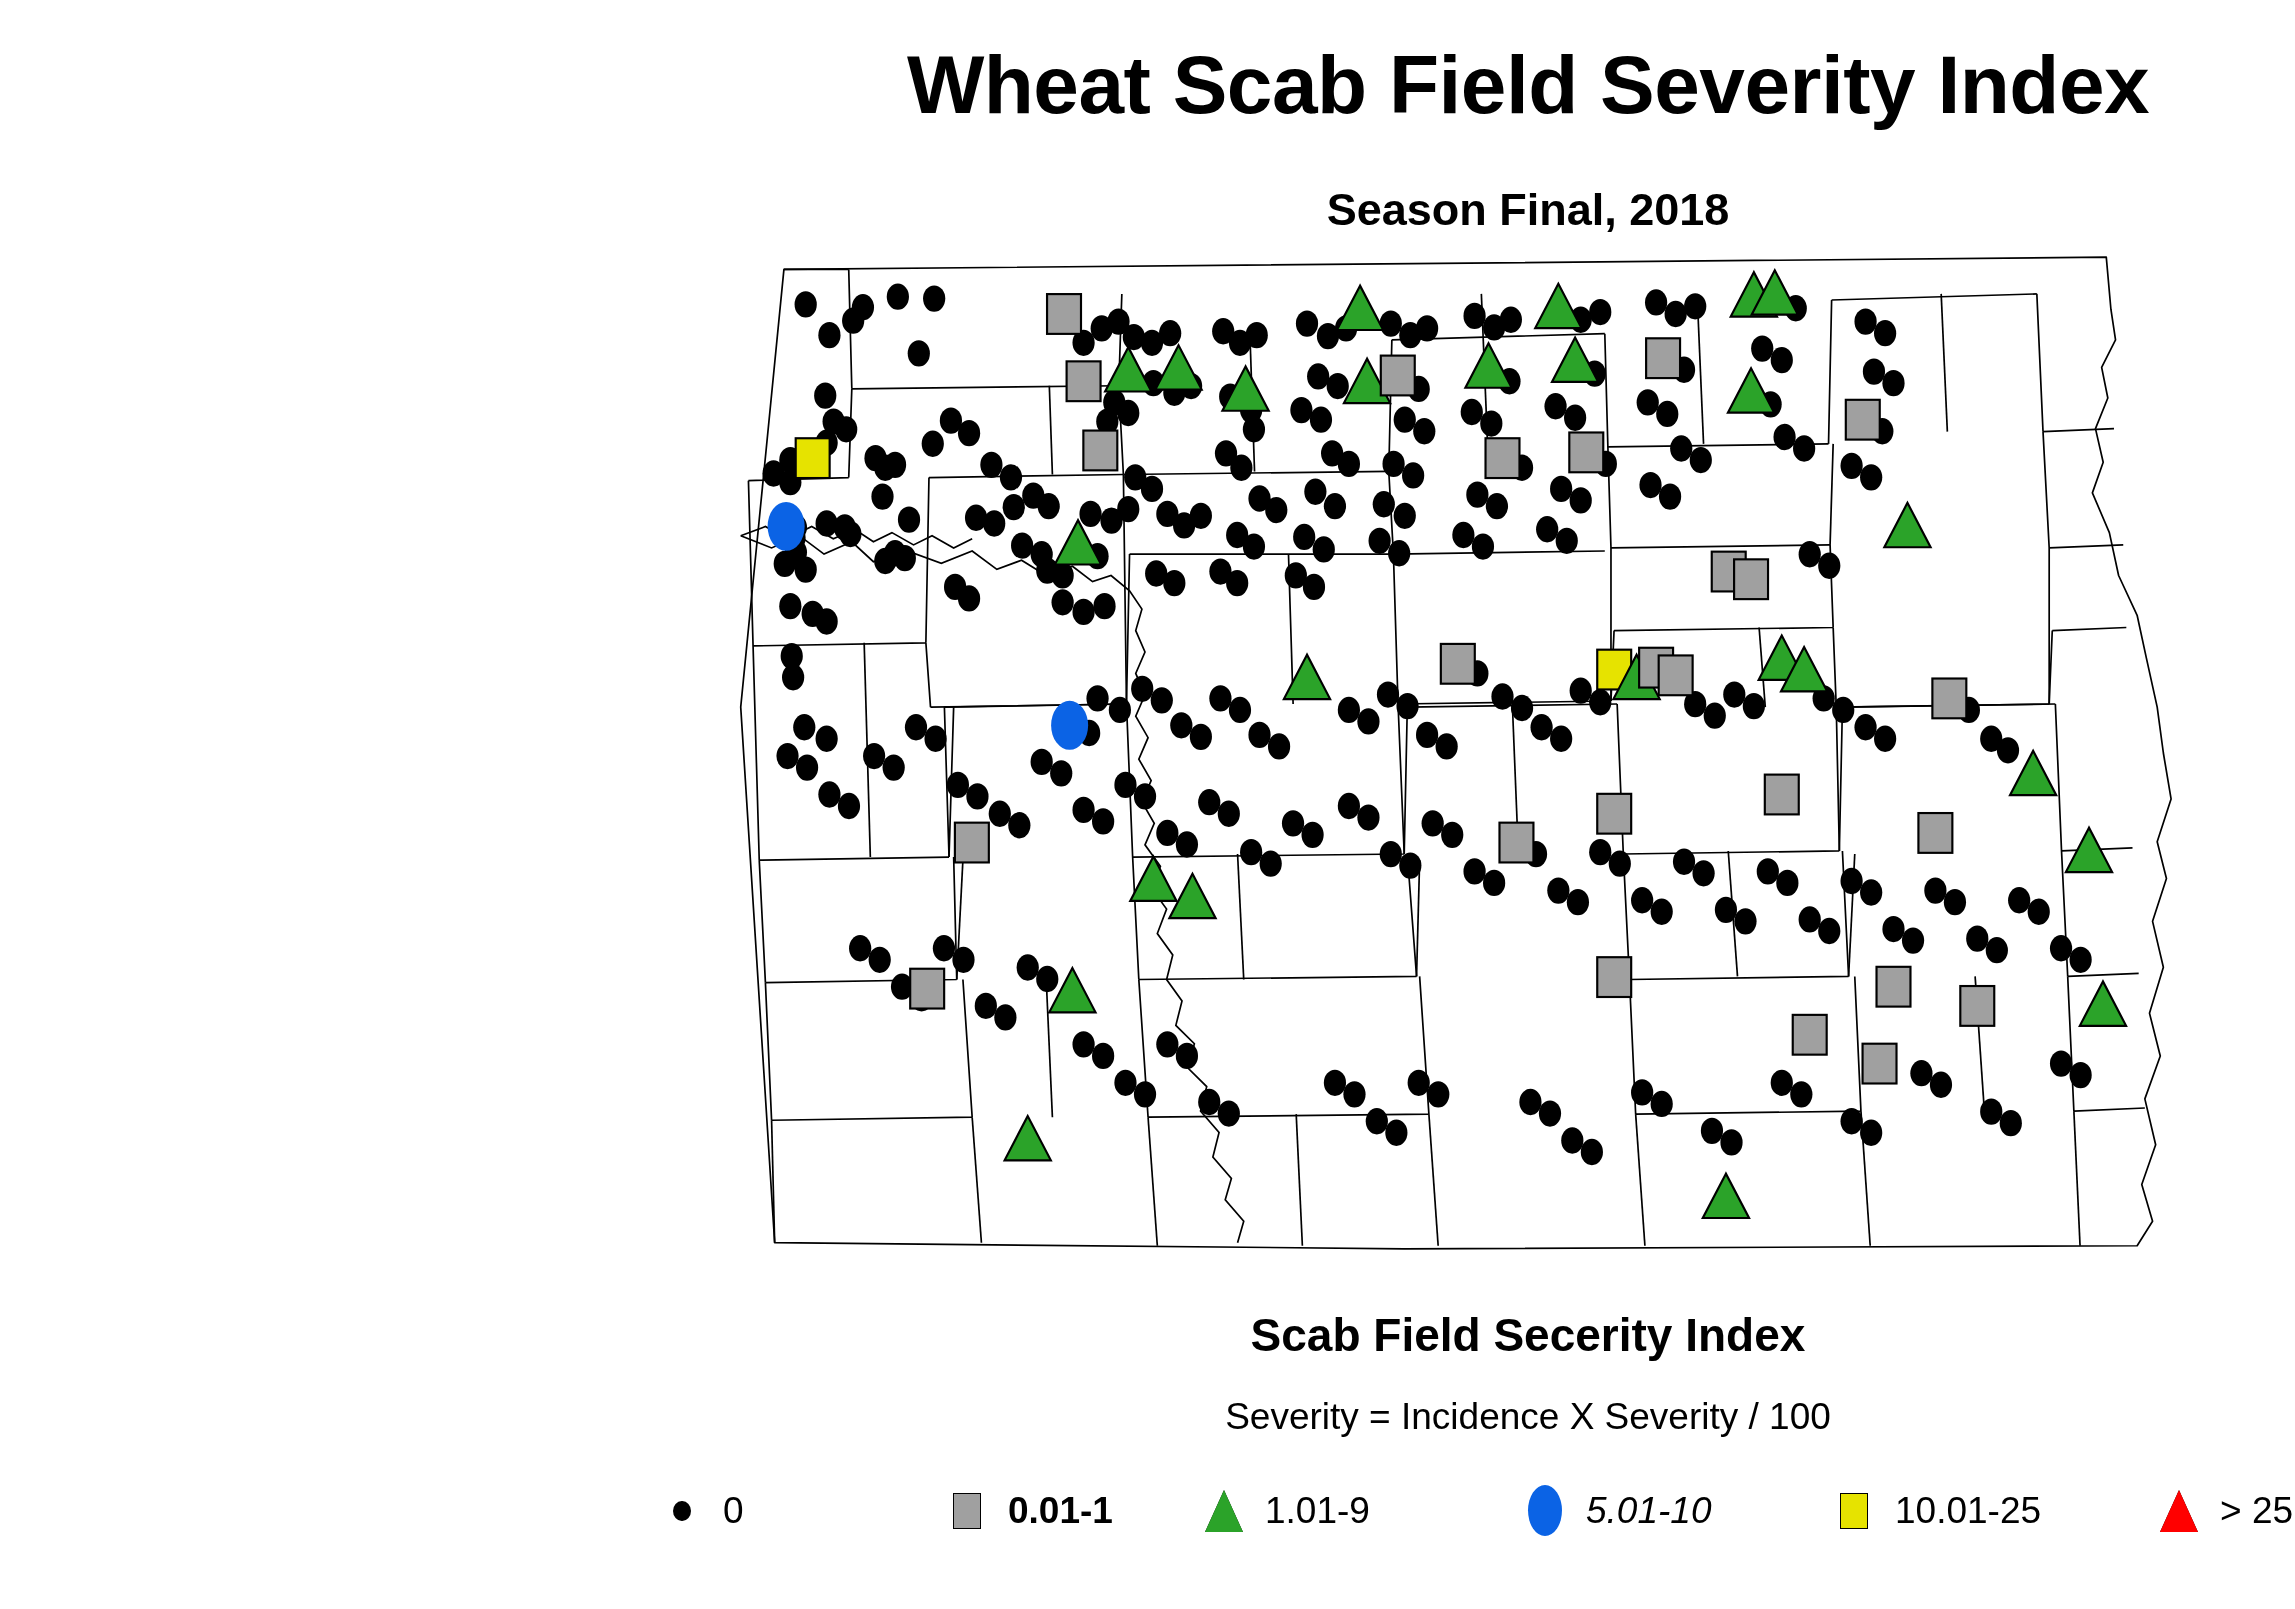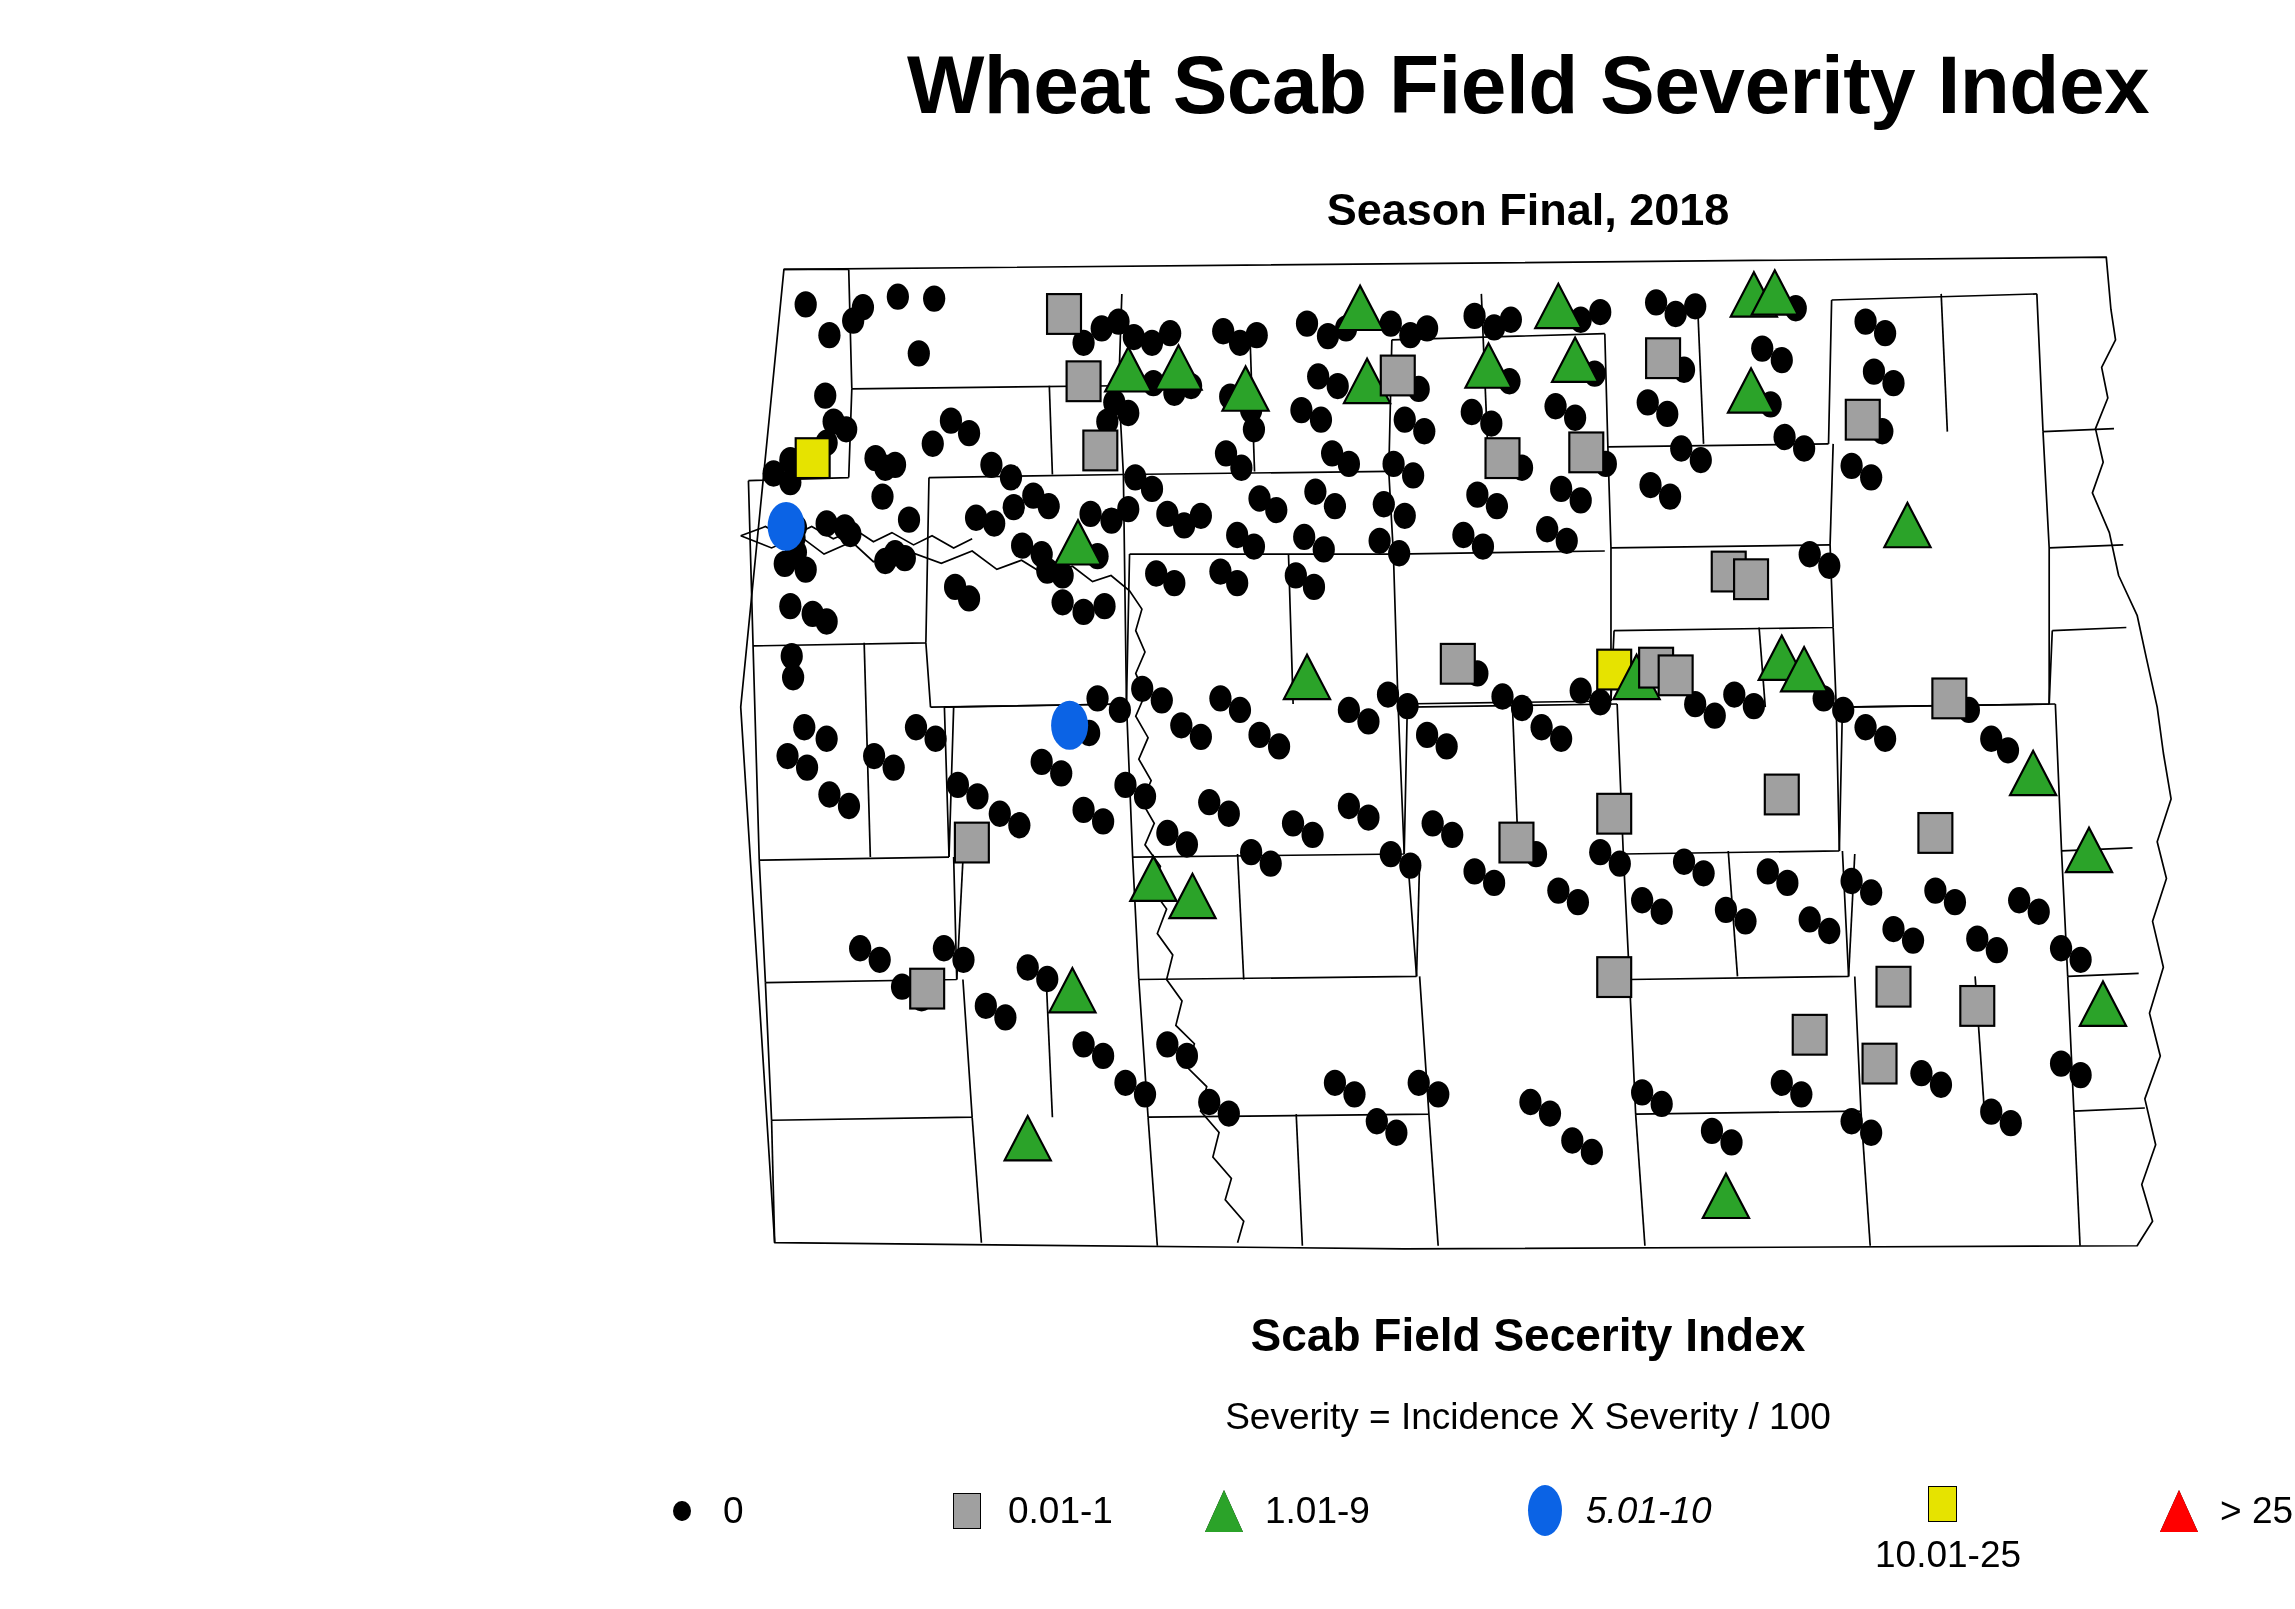--- a/index.html
+++ b/index.html
@@ -509,7 +509,7 @@
         </div>
         <div class="legend-label">0</div>
       </div>
-      <div class="legend-item" style="left: 285px;">
+      <div class="legend-item" style="left: 285px; font-weight: bold;">
         <div class="legend-sym">
           <div class="sym-sq" style="background: rgb(160, 160, 160);"></div>
         </div>

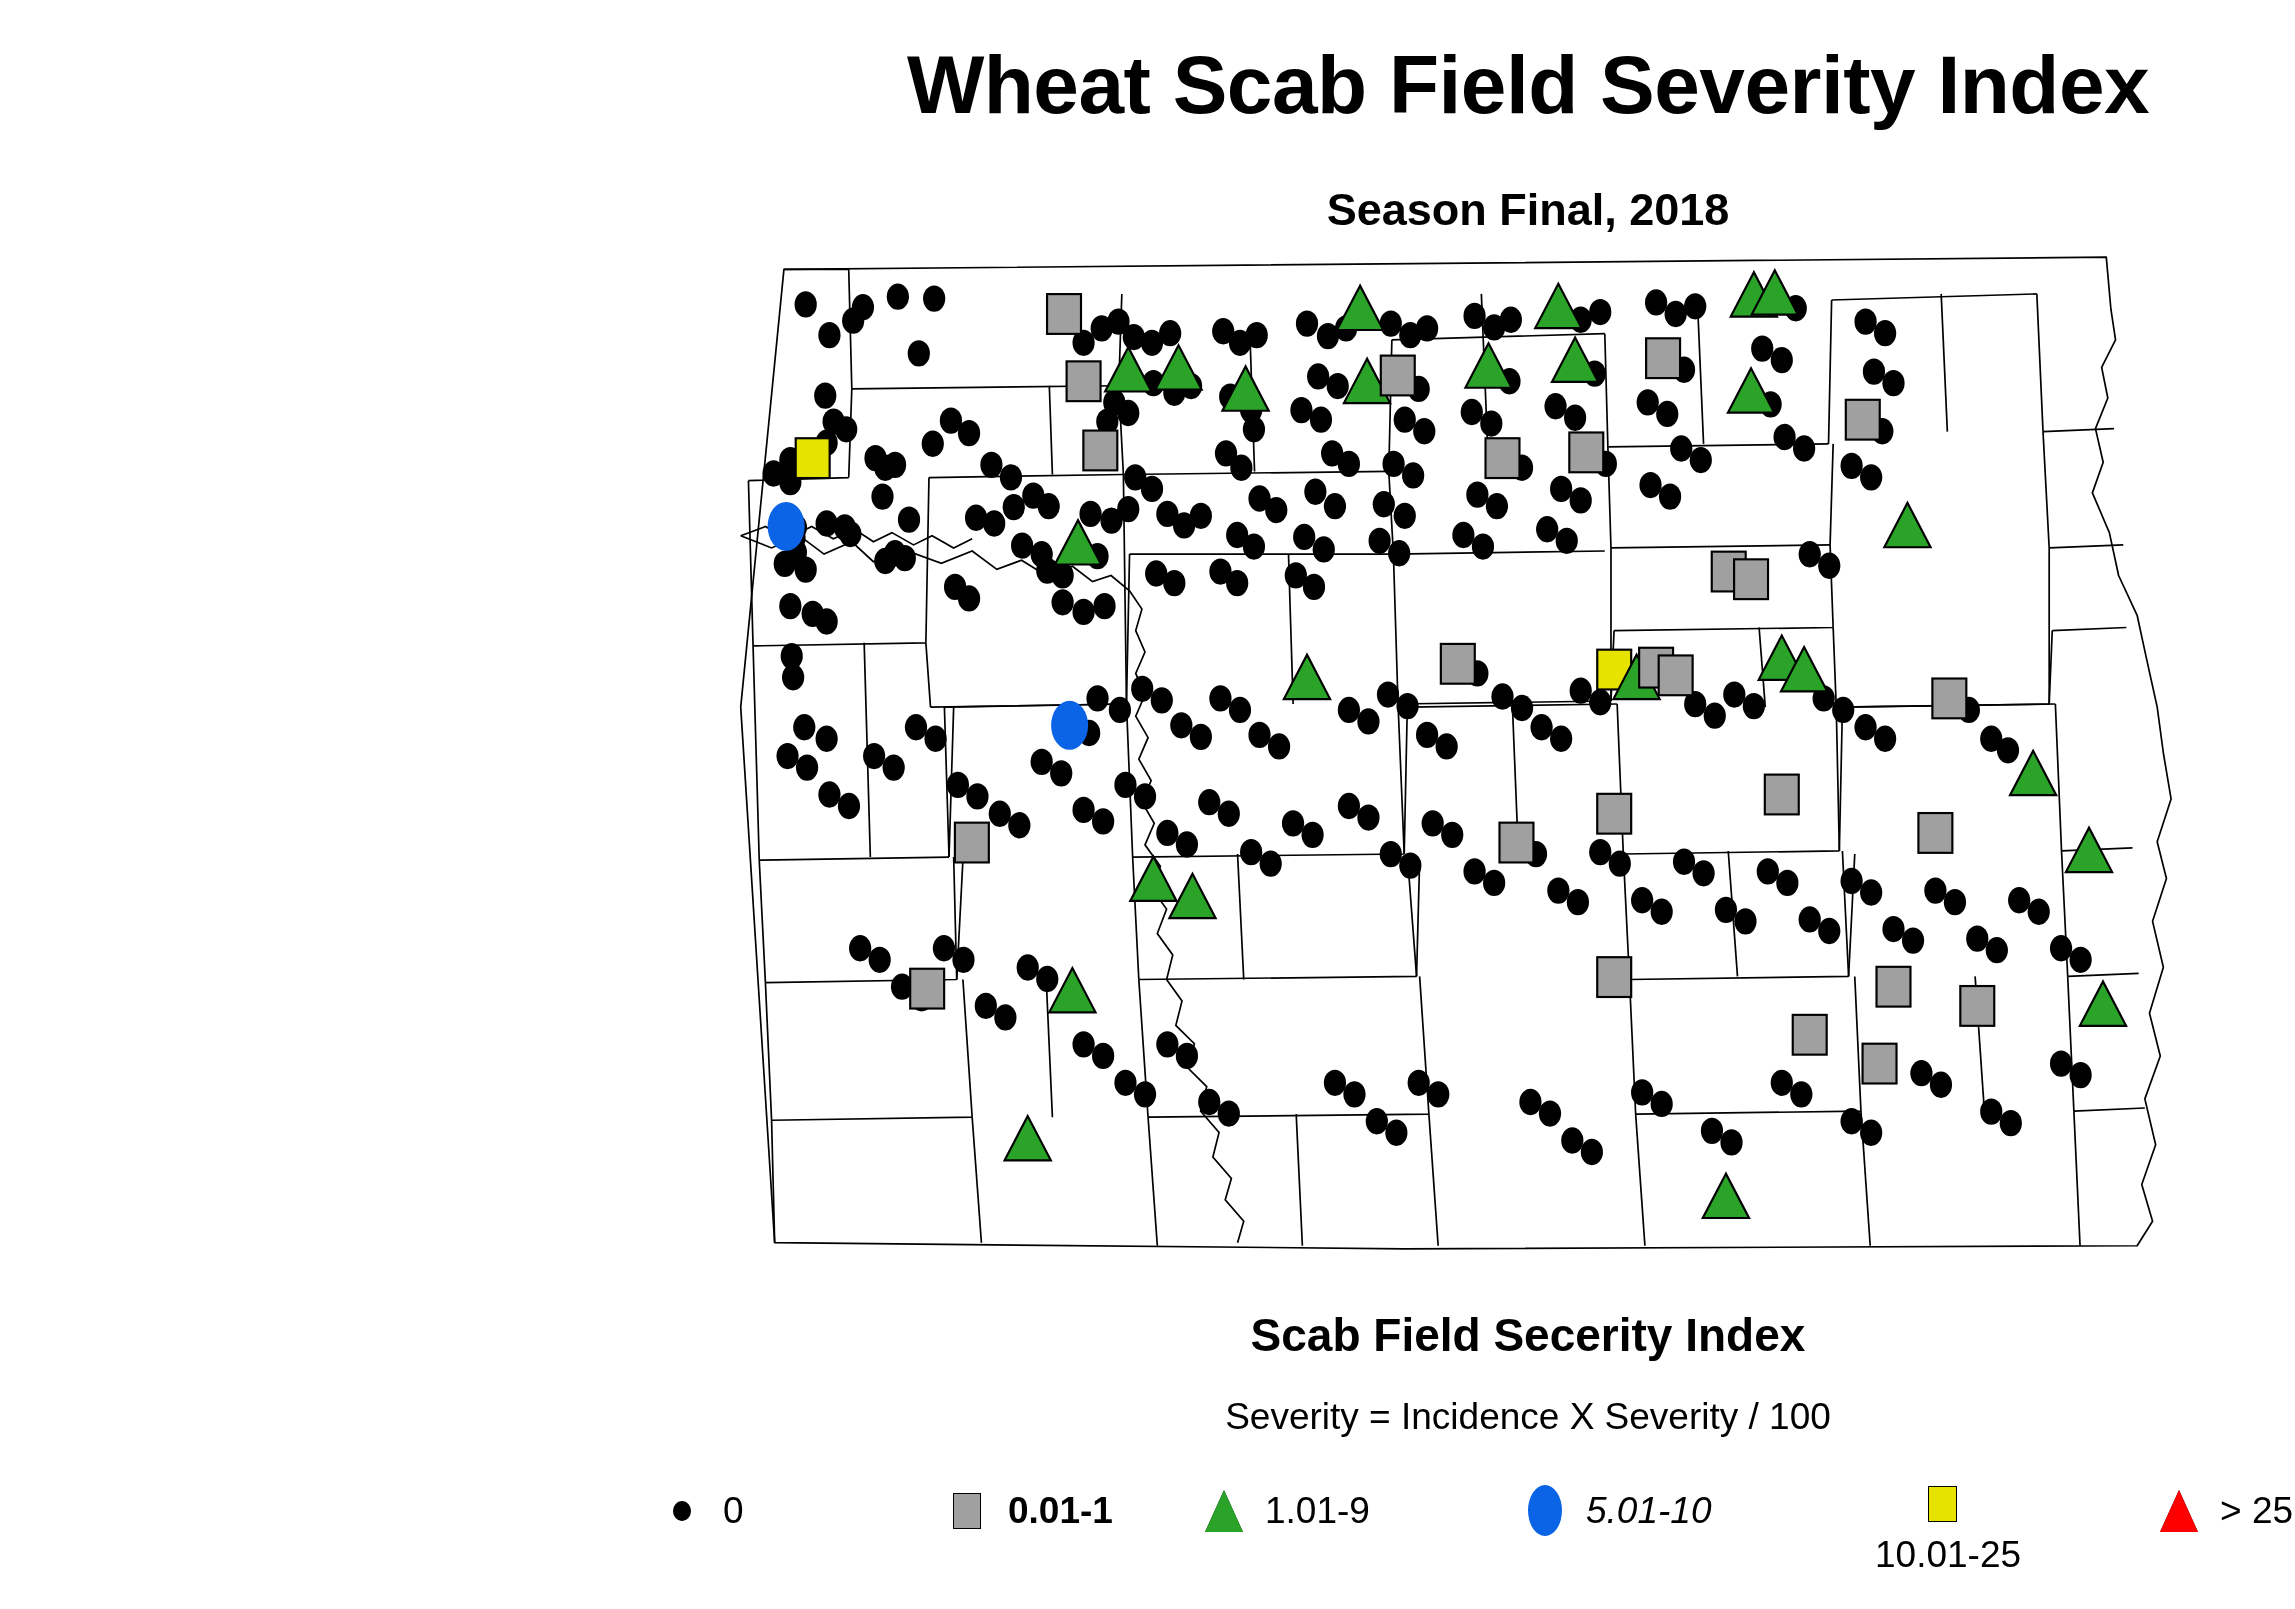--- a/index.html
+++ b/index.html
@@ -527,7 +527,7 @@
         </div>
         <div class="legend-label">5.01-10</div>
       </div>
-      <div class="legend-item" style="left: 1212px; flex-direction: column;">
+      <div class="legend-item" style="left: 1172px;">
         <div class="legend-sym">
           <div class="sym-sq" style="background: rgb(230, 227, 0);"></div>
         </div>

